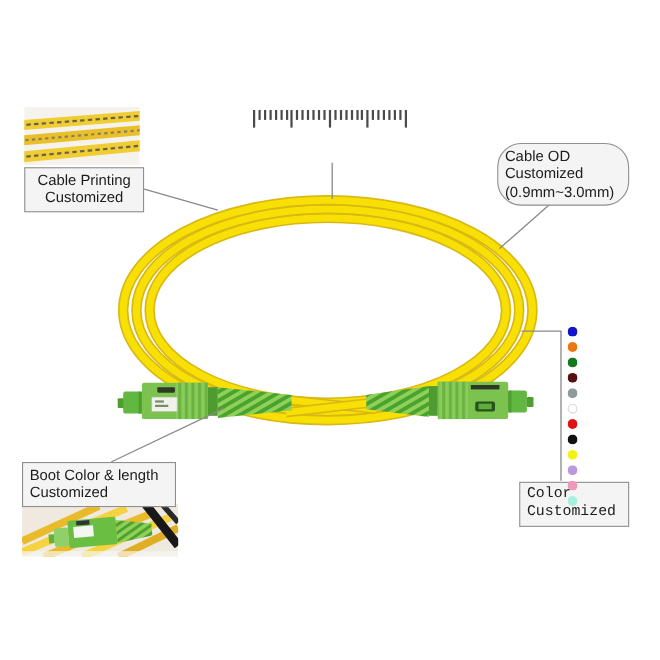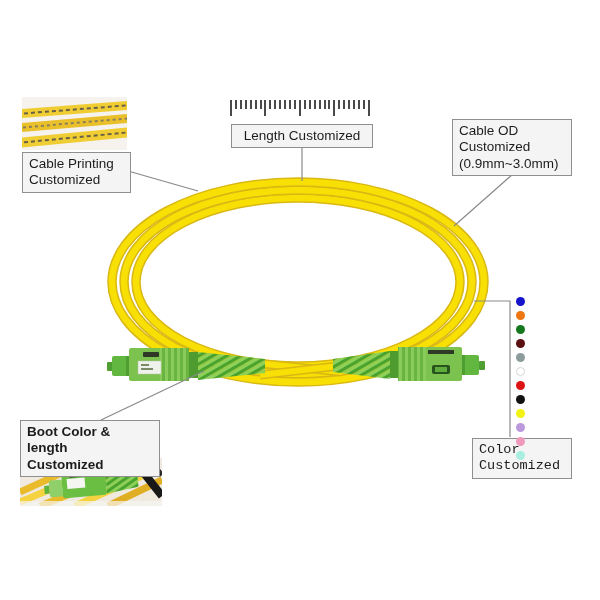--- a/index.html
+++ b/index.html
@@ -146,7 +146,6 @@
       <div class="tick major"></div>
     </div>
 
-  <div class="label-box" id="label-length">Length Customized</div>
   <div class="label-box" id="label-printing">Cable Printing
 Customized</div>
   <div class="label-box" id="label-od">Cable OD

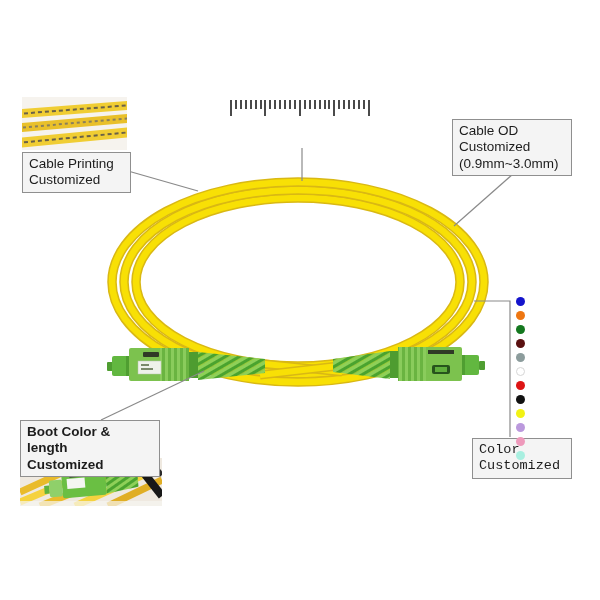--- a/index.html
+++ b/index.html
@@ -20,7 +20,7 @@
   }
   #label-length{left:231px;top:124px;width:128px;text-align:center;}
   #label-printing{left:22px;top:152px;width:95px;}
-  #label-od{left:452px;top:119px;width:106px;}
+  #label-od{left:452px;top:130px;width:106px;border-radius:22px;}
   #label-boot{left:20px;top:420px;width:126px;font-weight:bold;}
   #label-color{left:472px;top:438px;width:86px;font-family:Liberation Mono, monospace;}
 

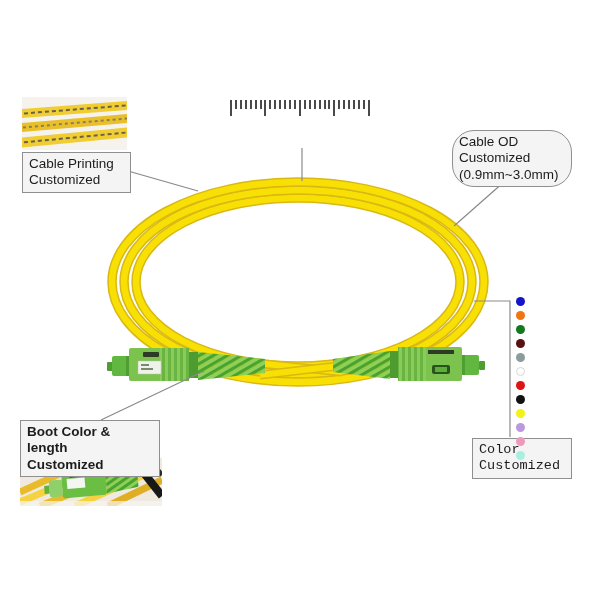--- a/index.html
+++ b/index.html
@@ -19,7 +19,7 @@
     z-index:5;
   }
   #label-length{left:231px;top:124px;width:128px;text-align:center;}
-  #label-printing{left:22px;top:152px;width:95px;}
+  #label-printing{left:22px;top:152px;width:95px;text-align:center;}
   #label-od{left:452px;top:130px;width:106px;border-radius:22px;}
   #label-boot{left:20px;top:420px;width:126px;font-weight:bold;}
   #label-color{left:472px;top:438px;width:86px;font-family:Liberation Mono, monospace;}

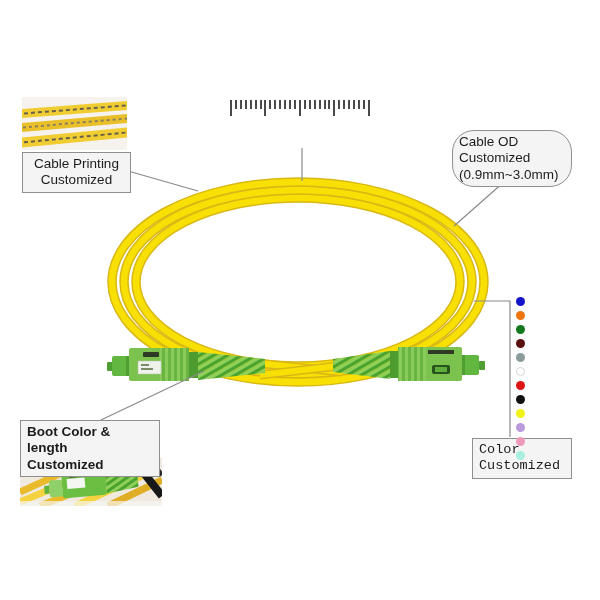--- a/index.html
+++ b/index.html
@@ -21,7 +21,7 @@
   #label-length{left:231px;top:124px;width:128px;text-align:center;}
   #label-printing{left:22px;top:152px;width:95px;text-align:center;}
   #label-od{left:452px;top:130px;width:106px;border-radius:22px;}
-  #label-boot{left:20px;top:420px;width:126px;font-weight:bold;}
+  #label-boot{left:20px;top:420px;width:126px;}
   #label-color{left:472px;top:438px;width:86px;font-family:Liberation Mono, monospace;}
 
   .ruler{

